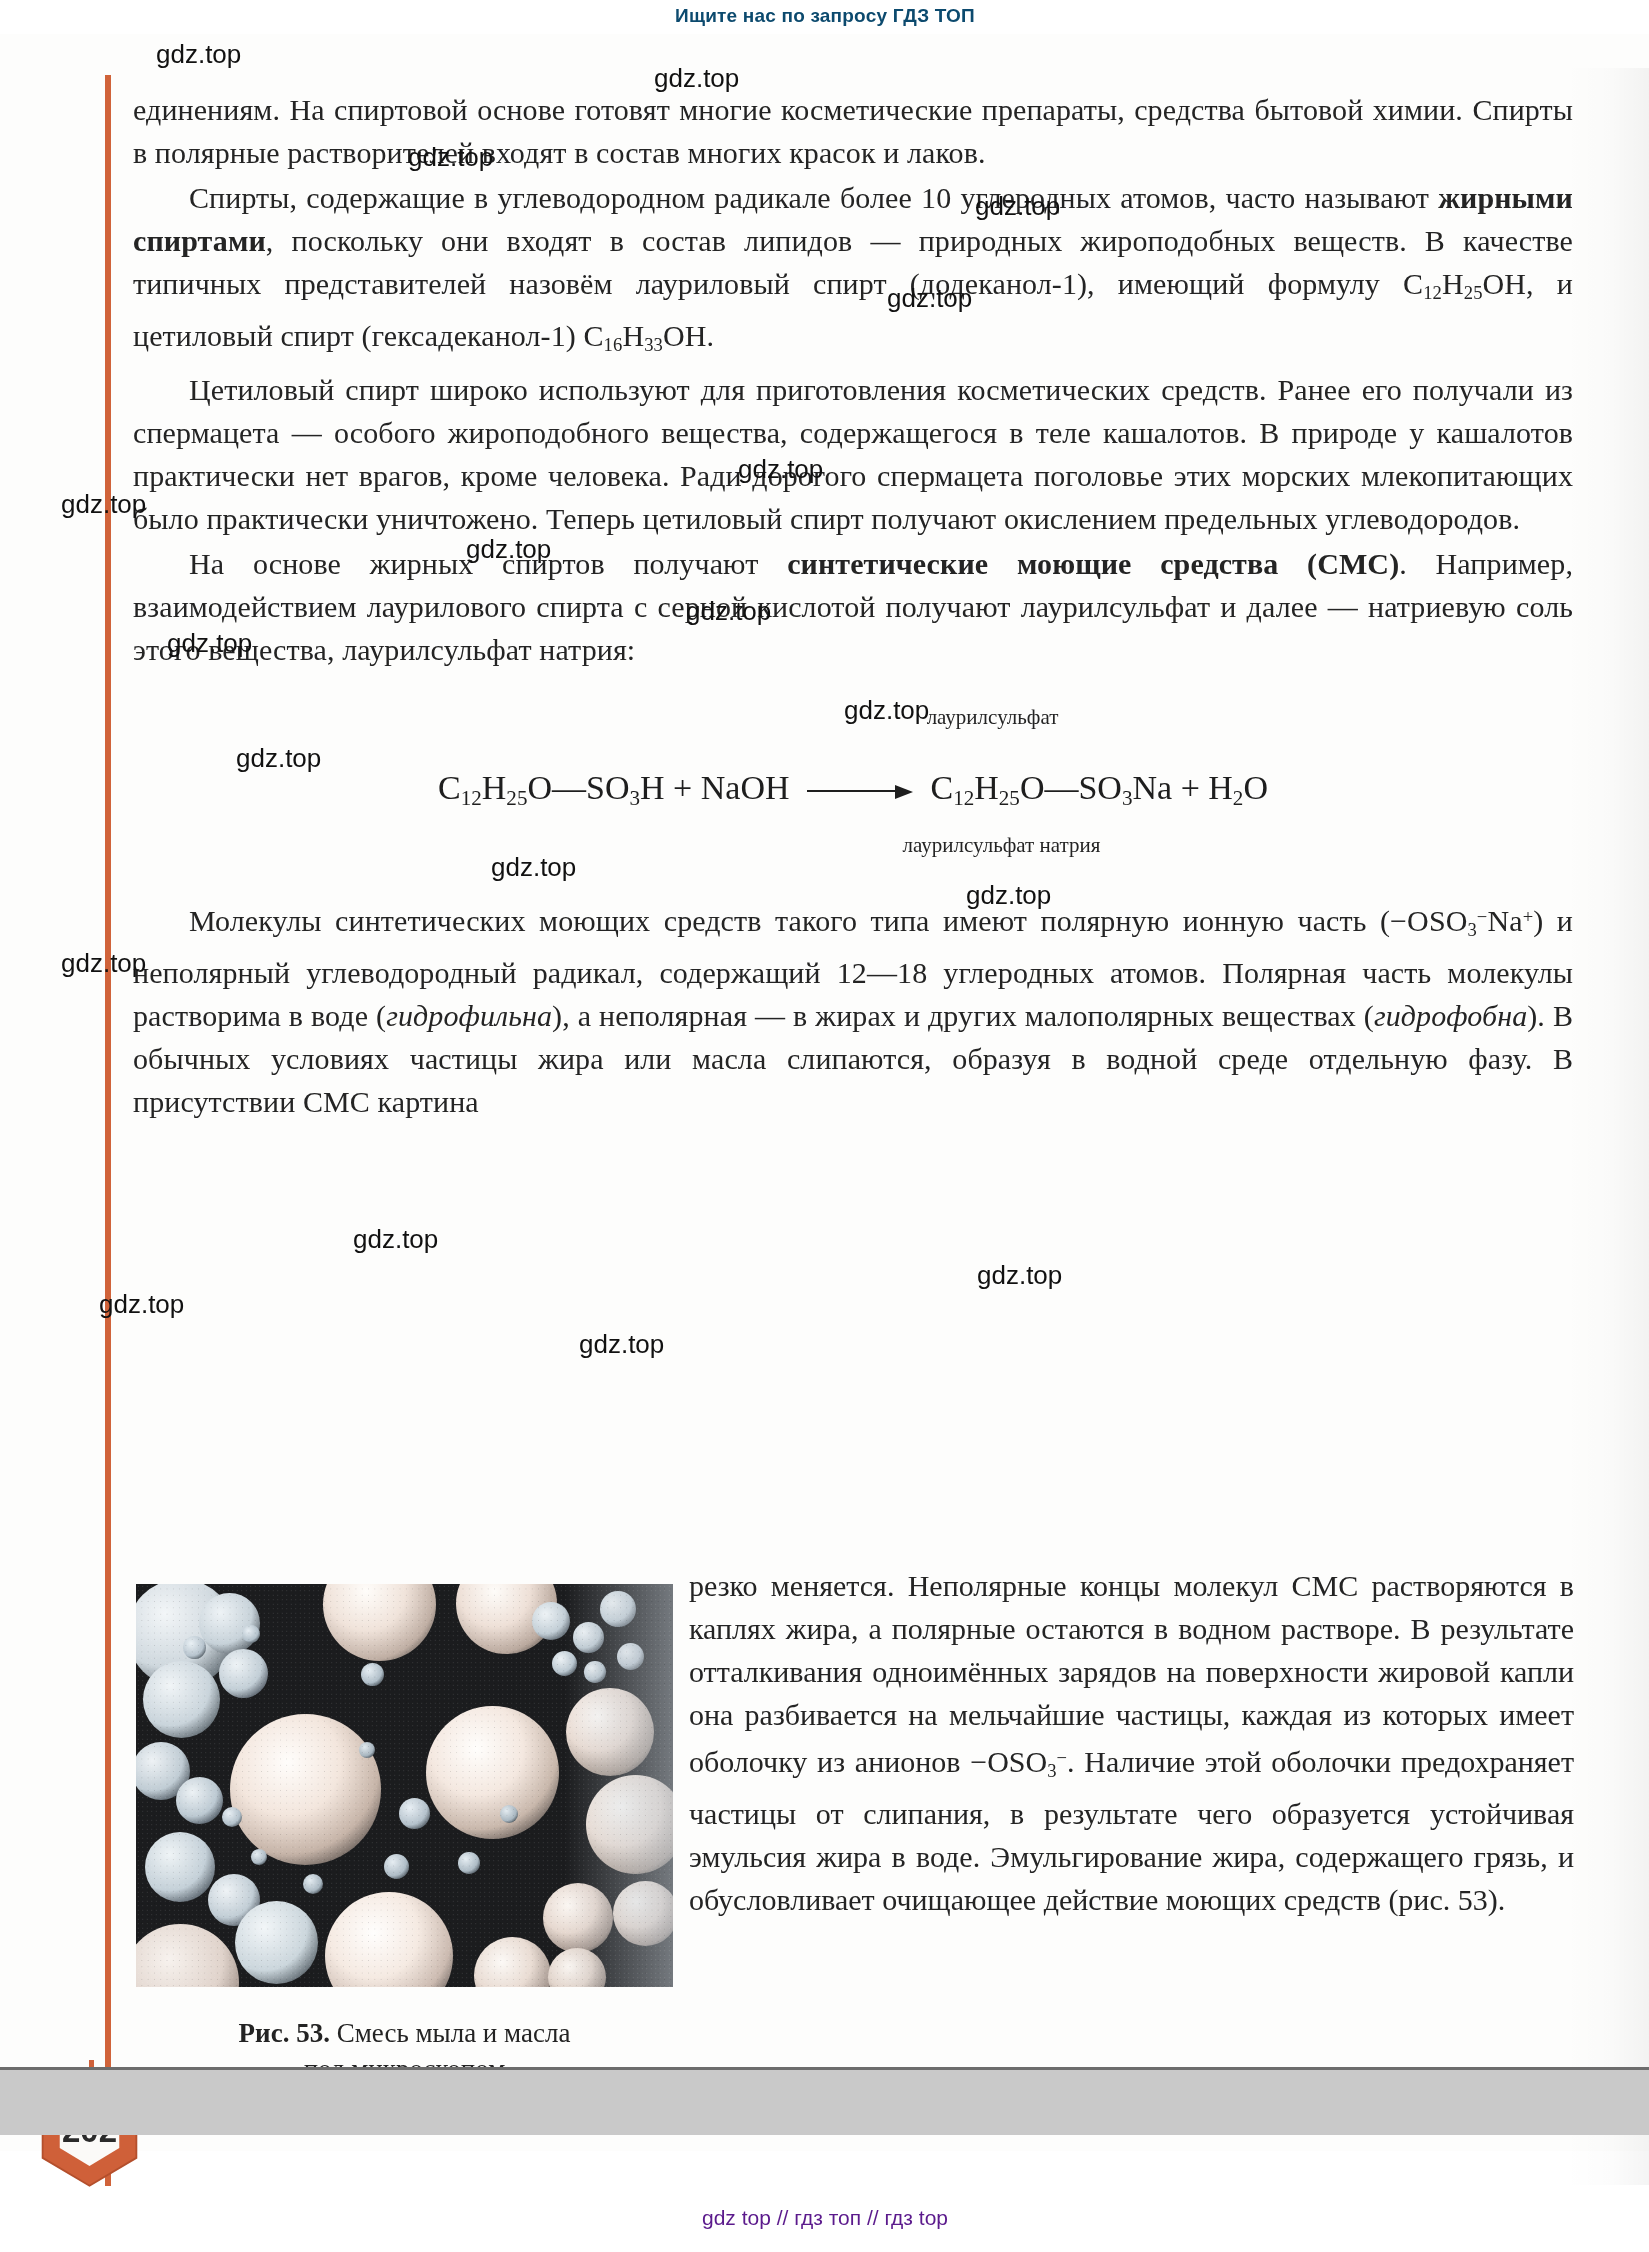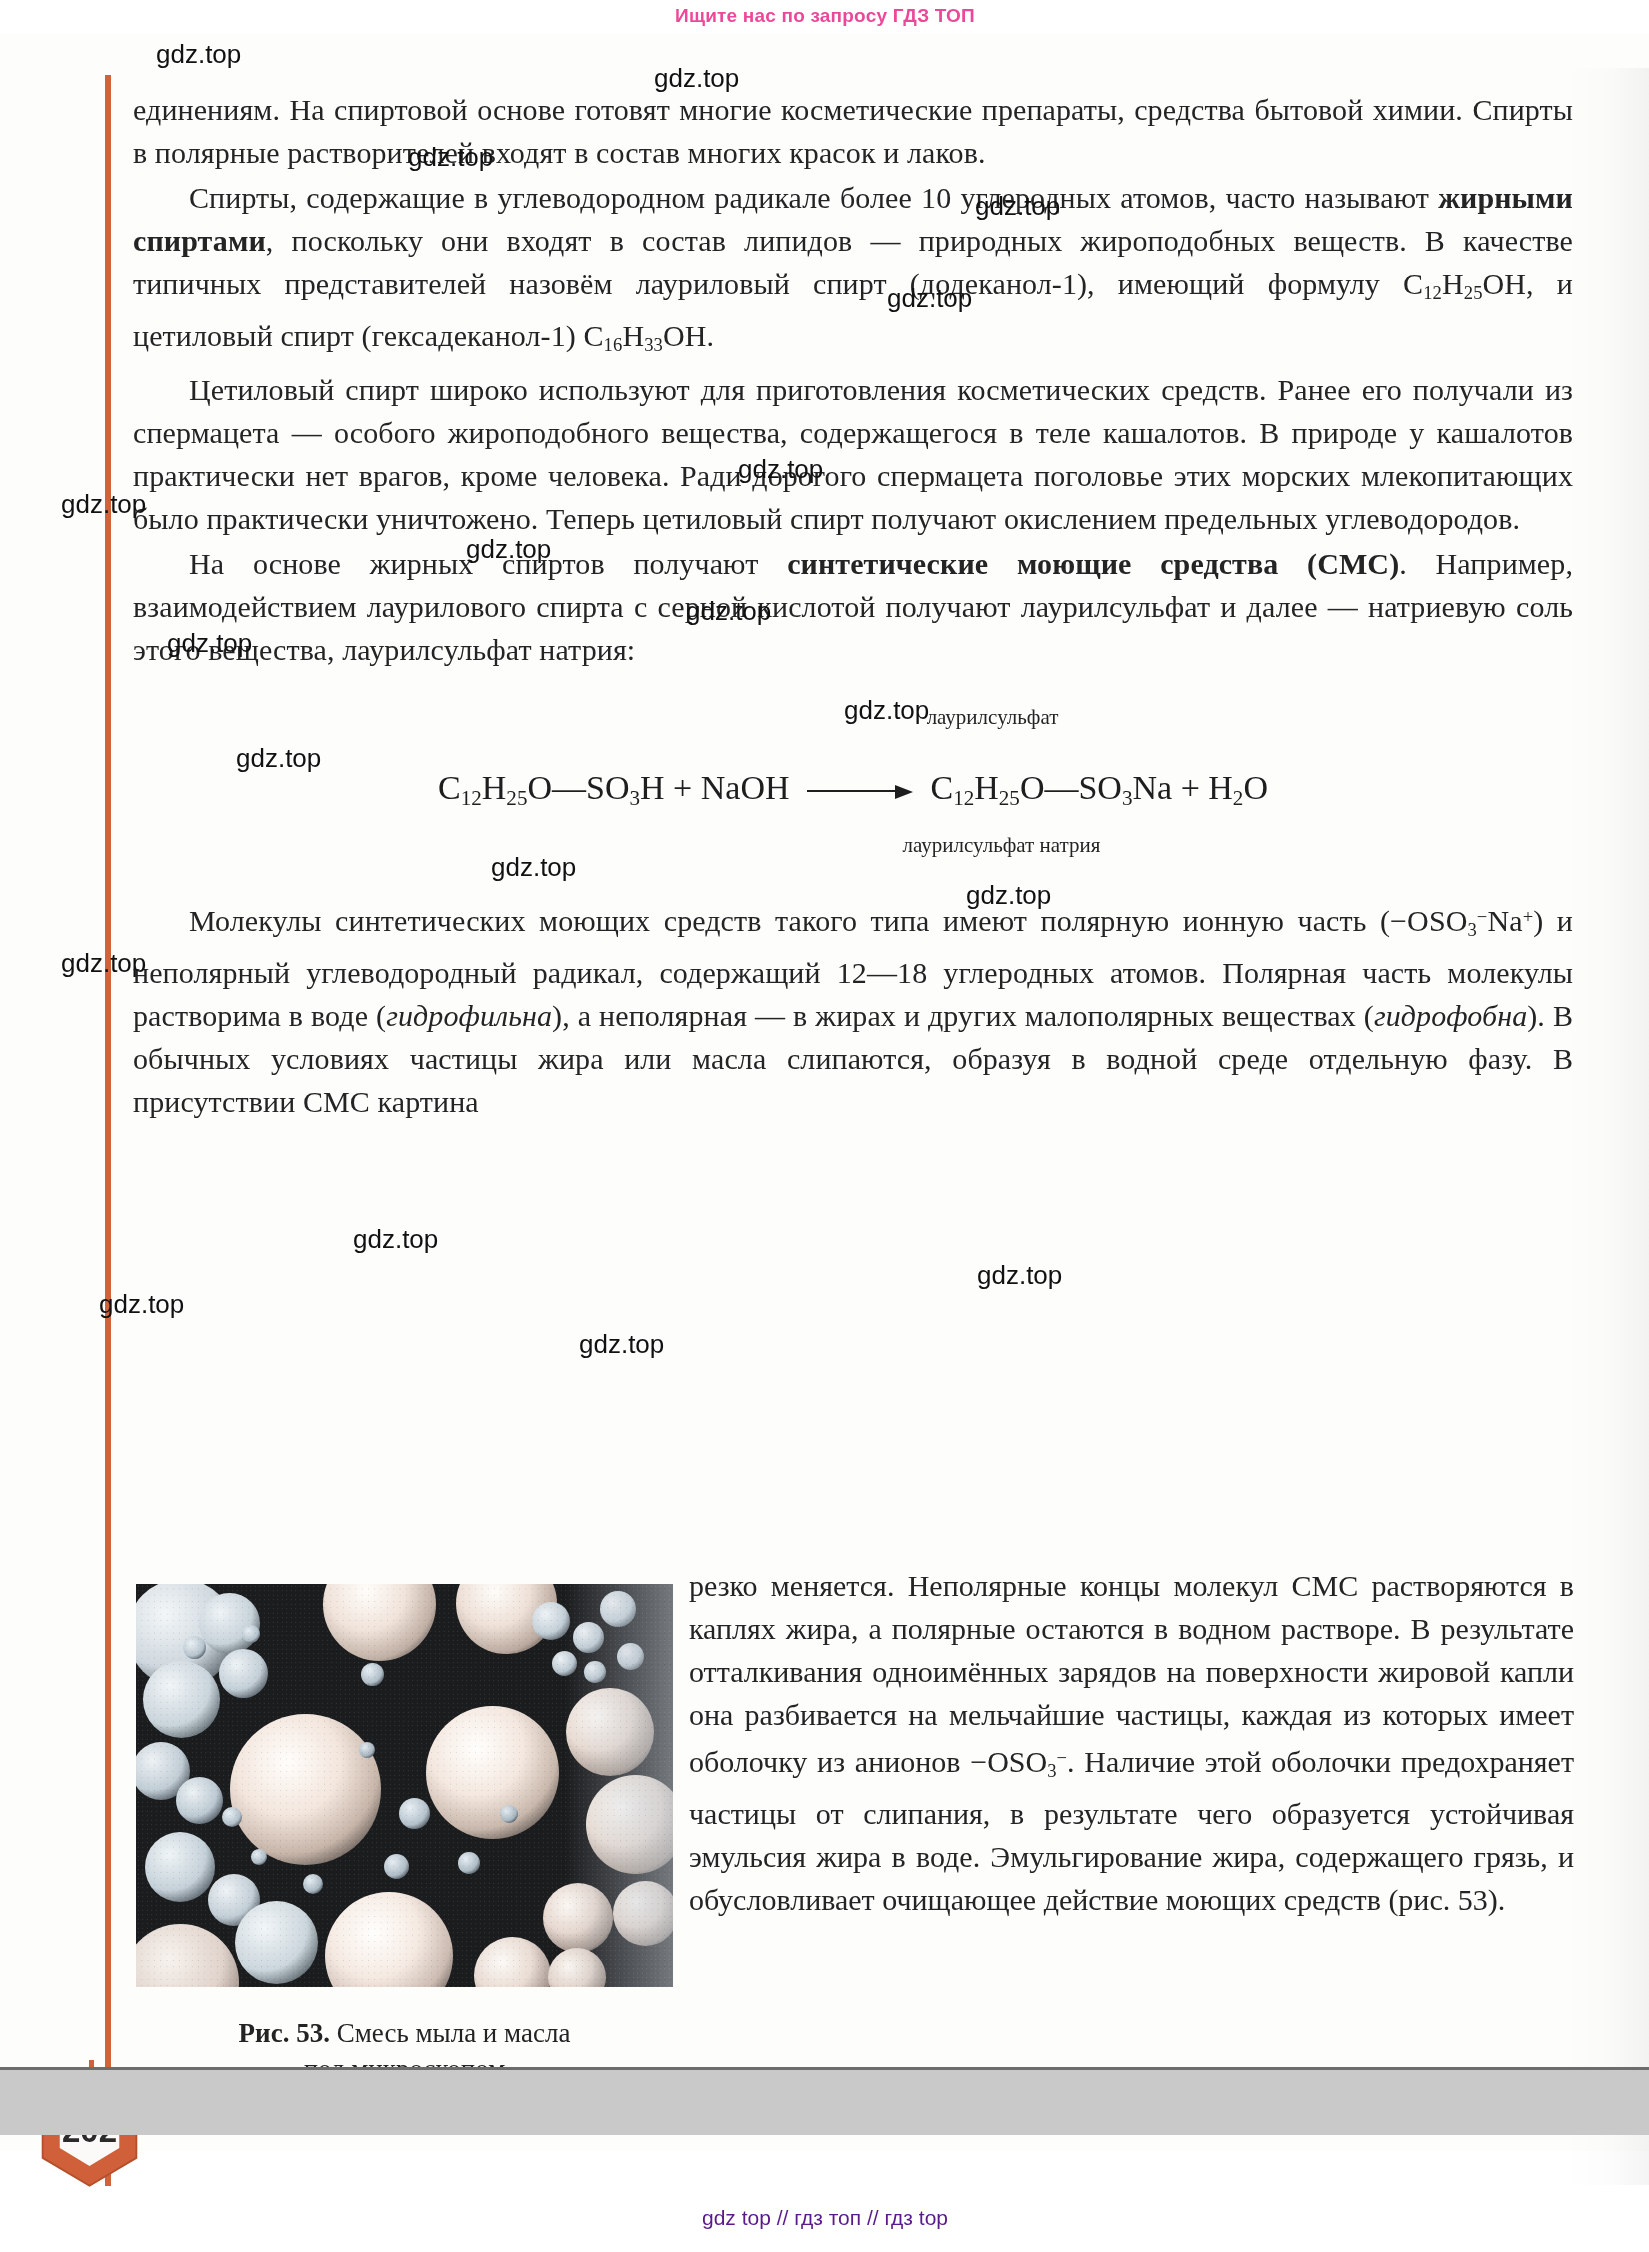--- a/index.html
+++ b/index.html
@@ -8,7 +8,7 @@
 
   
   .promo{position:absolute;top:5.4px;left:0;width:1650px;text-align:center;
-         color:#ec4899;font-family:"Liberation Sans",sans-serif;
+         color:#0c4a6e;font-family:"Liberation Sans",sans-serif;
          font-size:19px;font-weight:600;letter-spacing:0.2px;}
 
   

